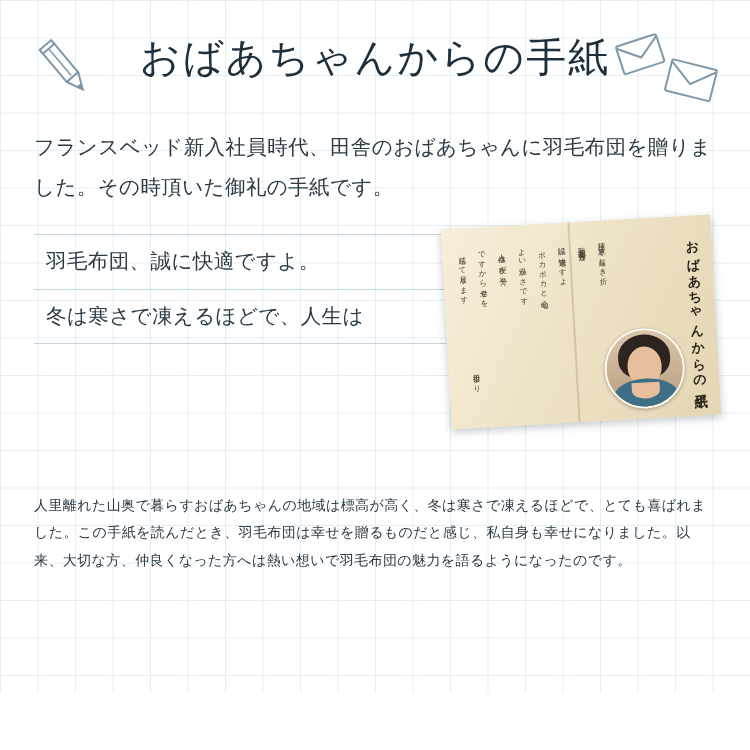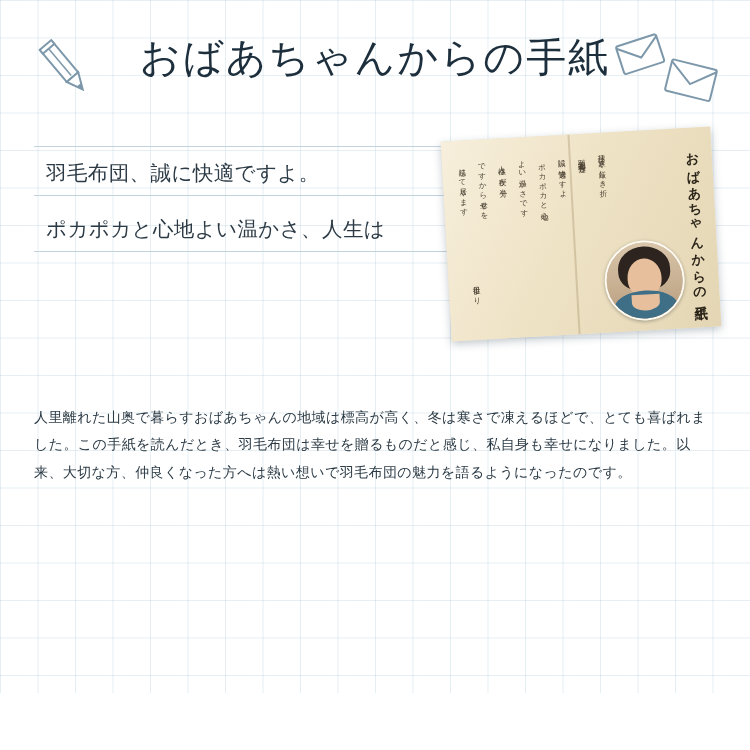--- a/index.html
+++ b/index.html
@@ -218,6 +218,9 @@
     </span>
   </div>
 
+  <div class="intro">
+    <p>フランスベッド新入社員時代、田舎のおばあちゃんに羽毛布団を贈りました。その時頂いた御礼の手紙です。</p>
+  </div>
 
   <div class="quote-section">
 

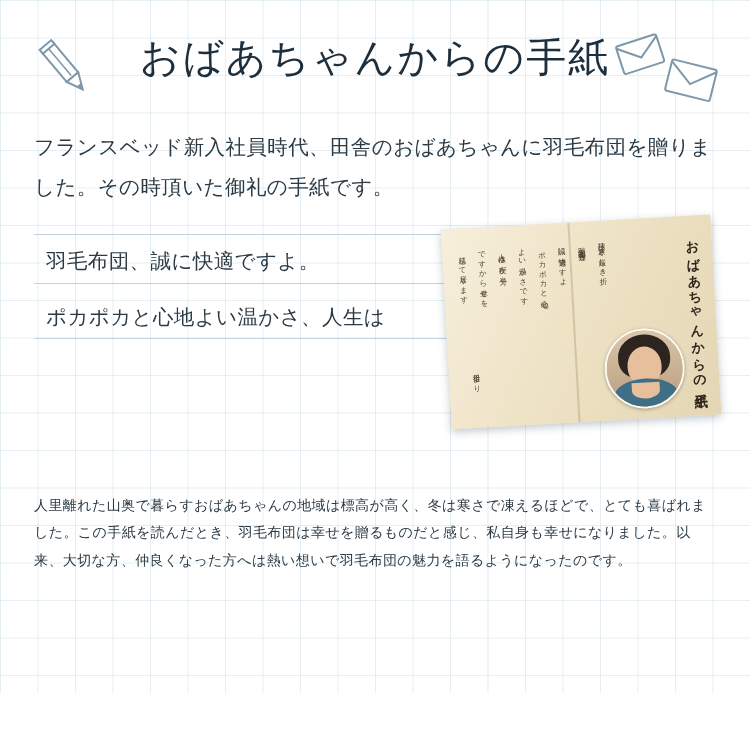--- a/index.html
+++ b/index.html
@@ -88,9 +88,8 @@
     line-height: 1.55;
     color: #2b3a45;
     letter-spacing: 0.4px;
-    padding: 11px 4px 5px 12px;
+    padding: 11px 4px 11px 12px;
     border-bottom: 1px solid #c3d3de;
-    margin-top: 7px;
   }
   .quote-line:first-child {
     border-top: 1px solid #c3d3de;

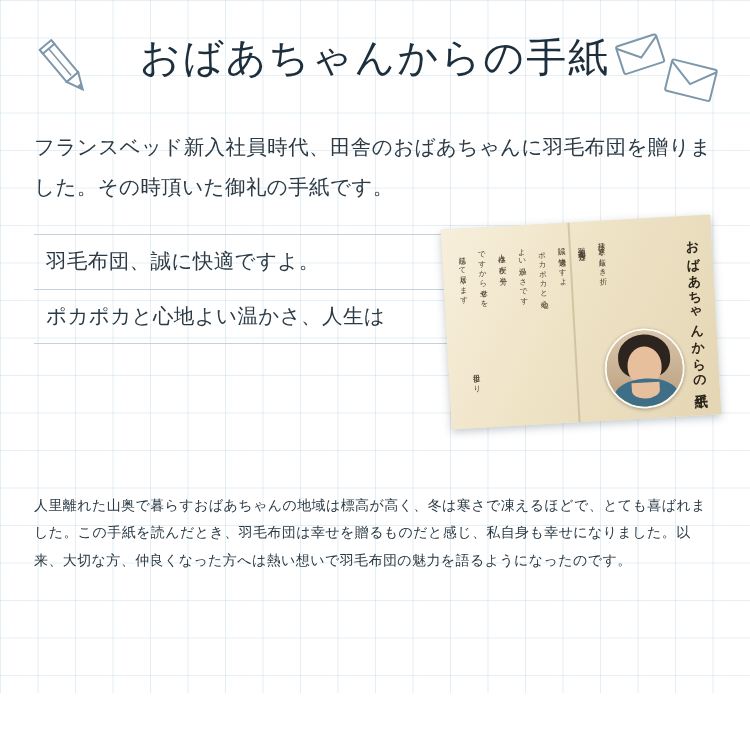--- a/index.html
+++ b/index.html
@@ -225,7 +225,7 @@
 
     <div class="quote-lines">
       <div class="quote-line">羽毛布団、誠に快適ですよ。</div>
-      <div class="quote-line">ポカポカと心地よい温かさ、人生は</div>
+      <div class="quote-line">冬は寒さで凍えるほどで、人生は</div>
     </div>
 
     <div class="letter-photo">

